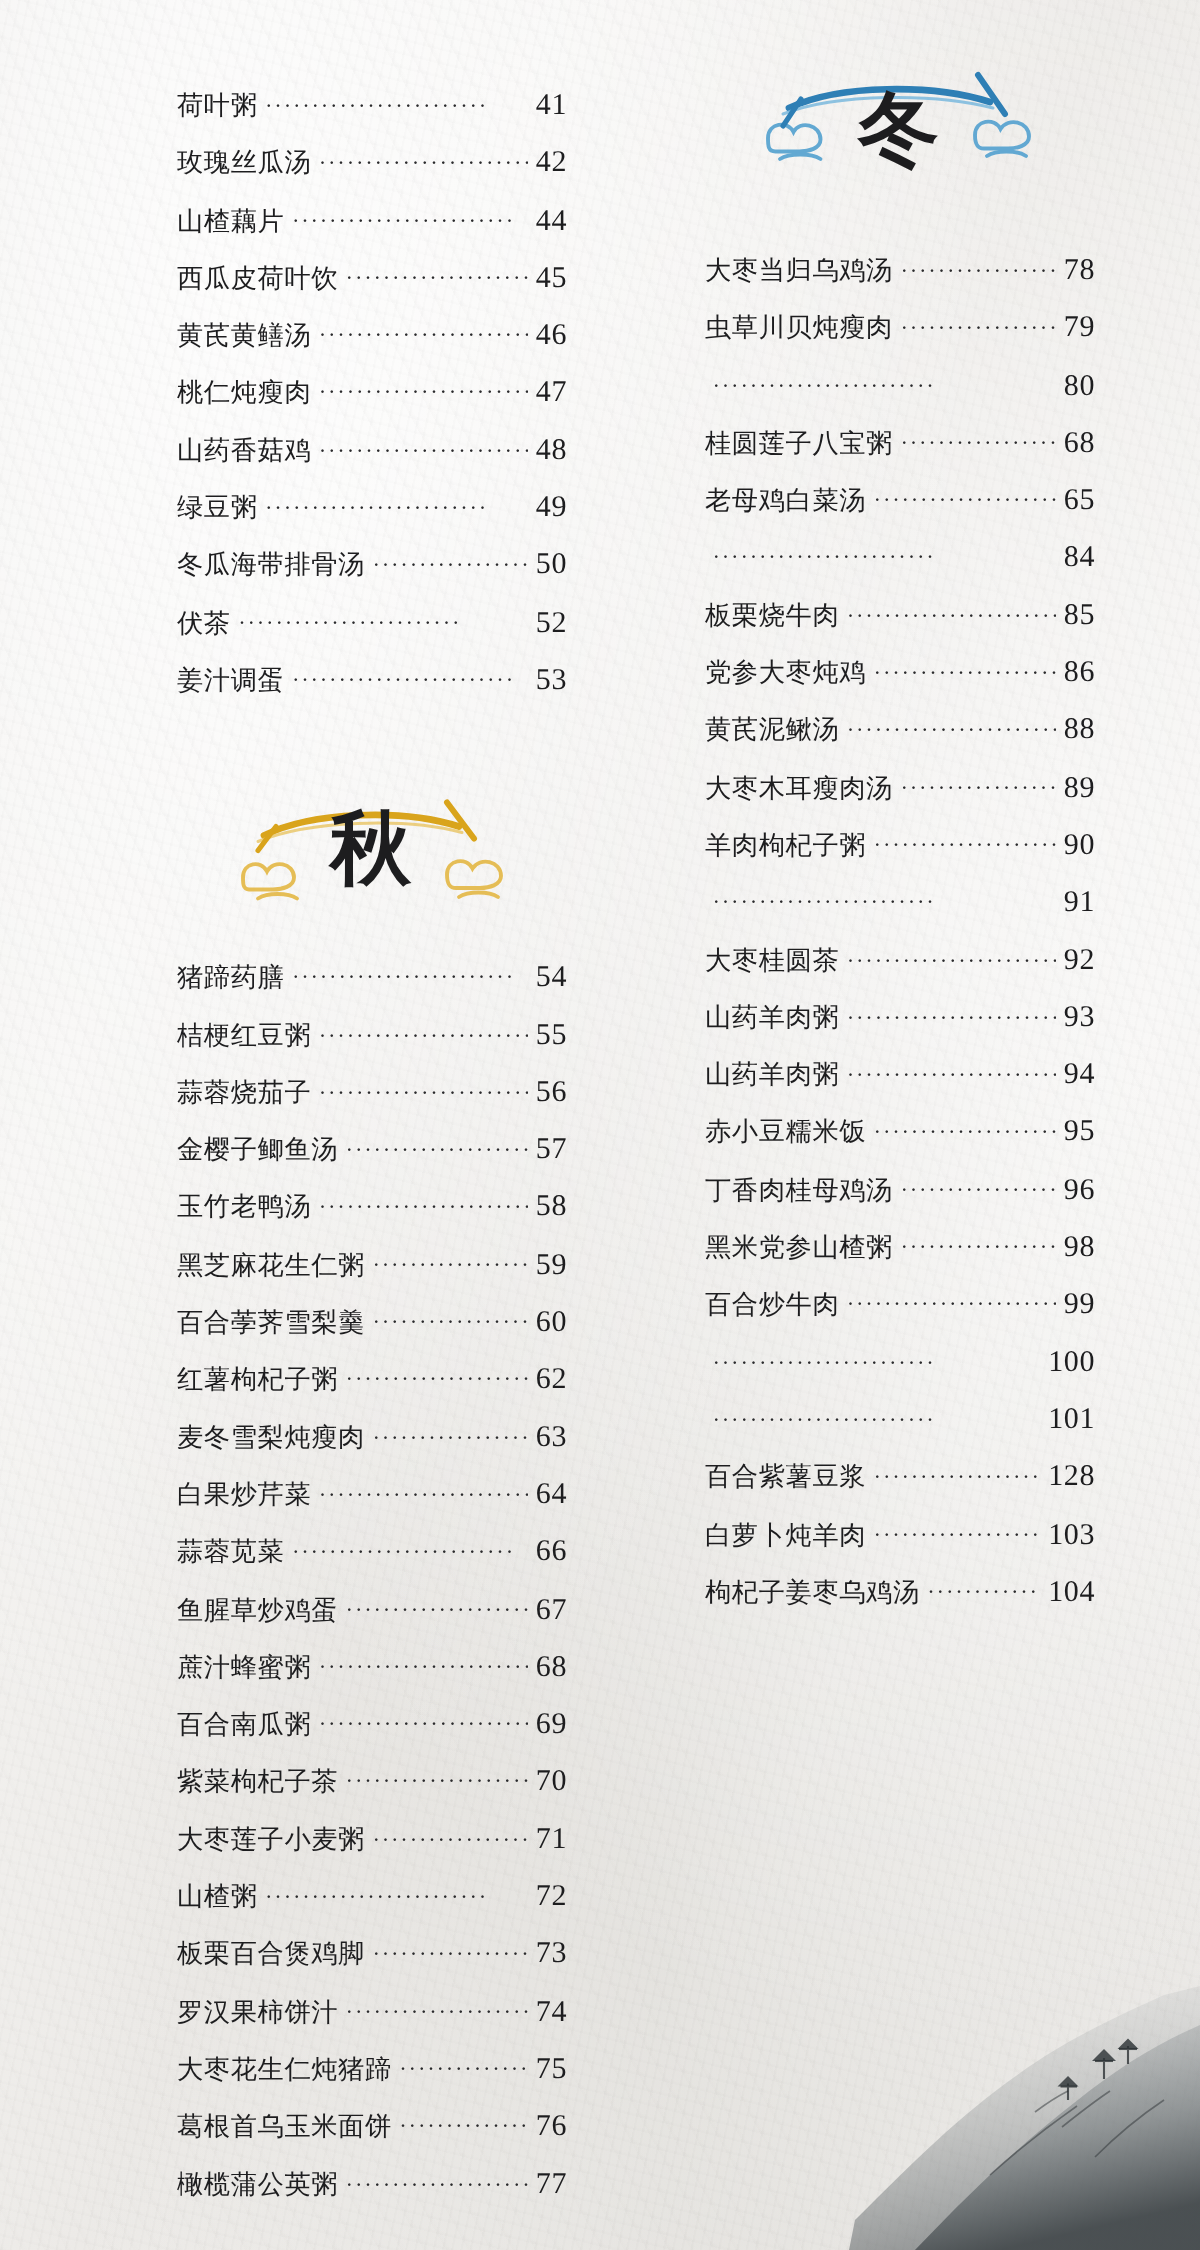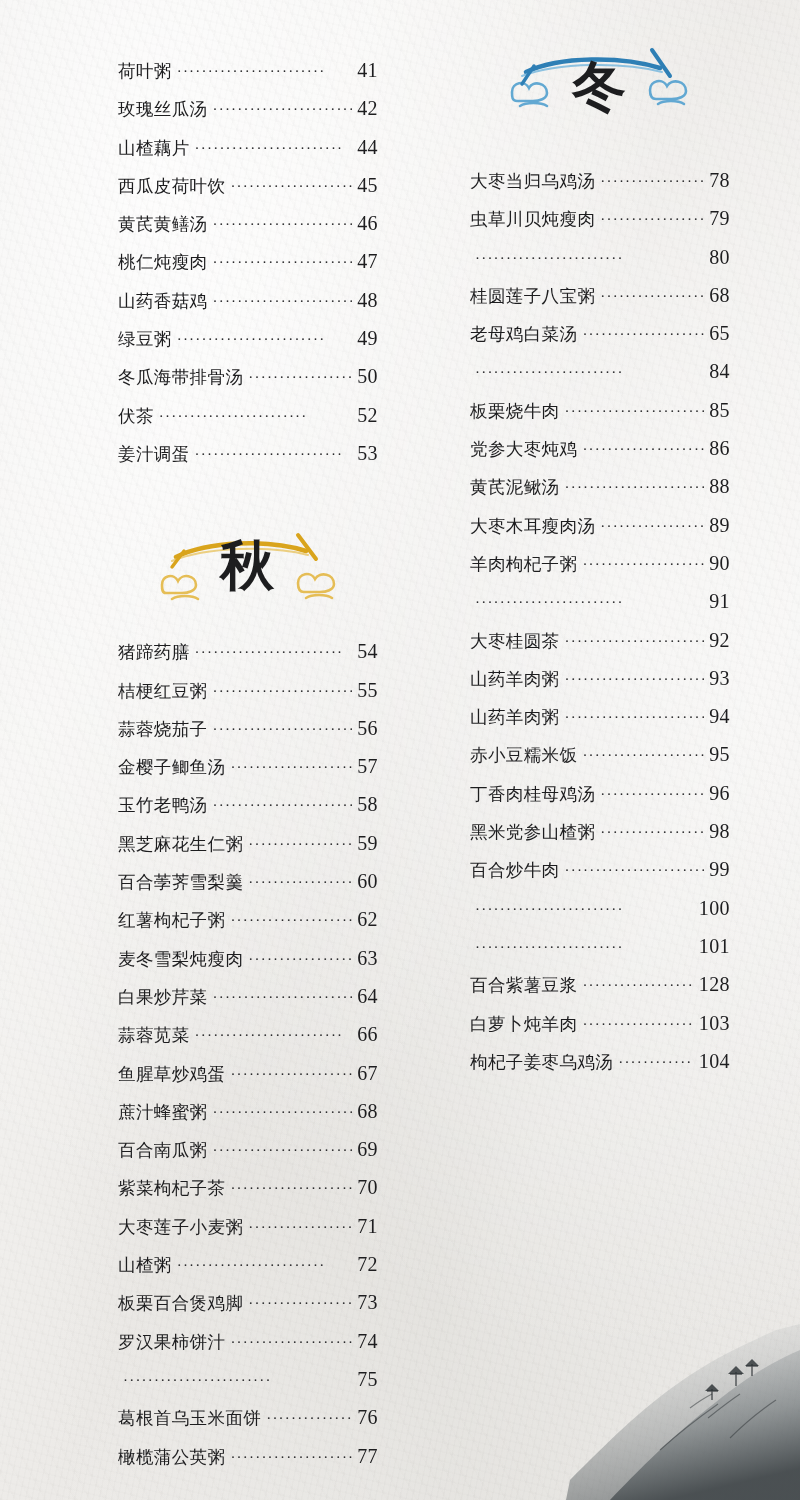--- a/index.html
+++ b/index.html
@@ -311,6 +311,7 @@
           <span class="pg">74</span>
         </div>
         <div class="entry">
+          <span class="name">大枣花生仁炖猪蹄</span>
           <span class="dots">························</span>
           <span class="pg">75</span>
         </div>

